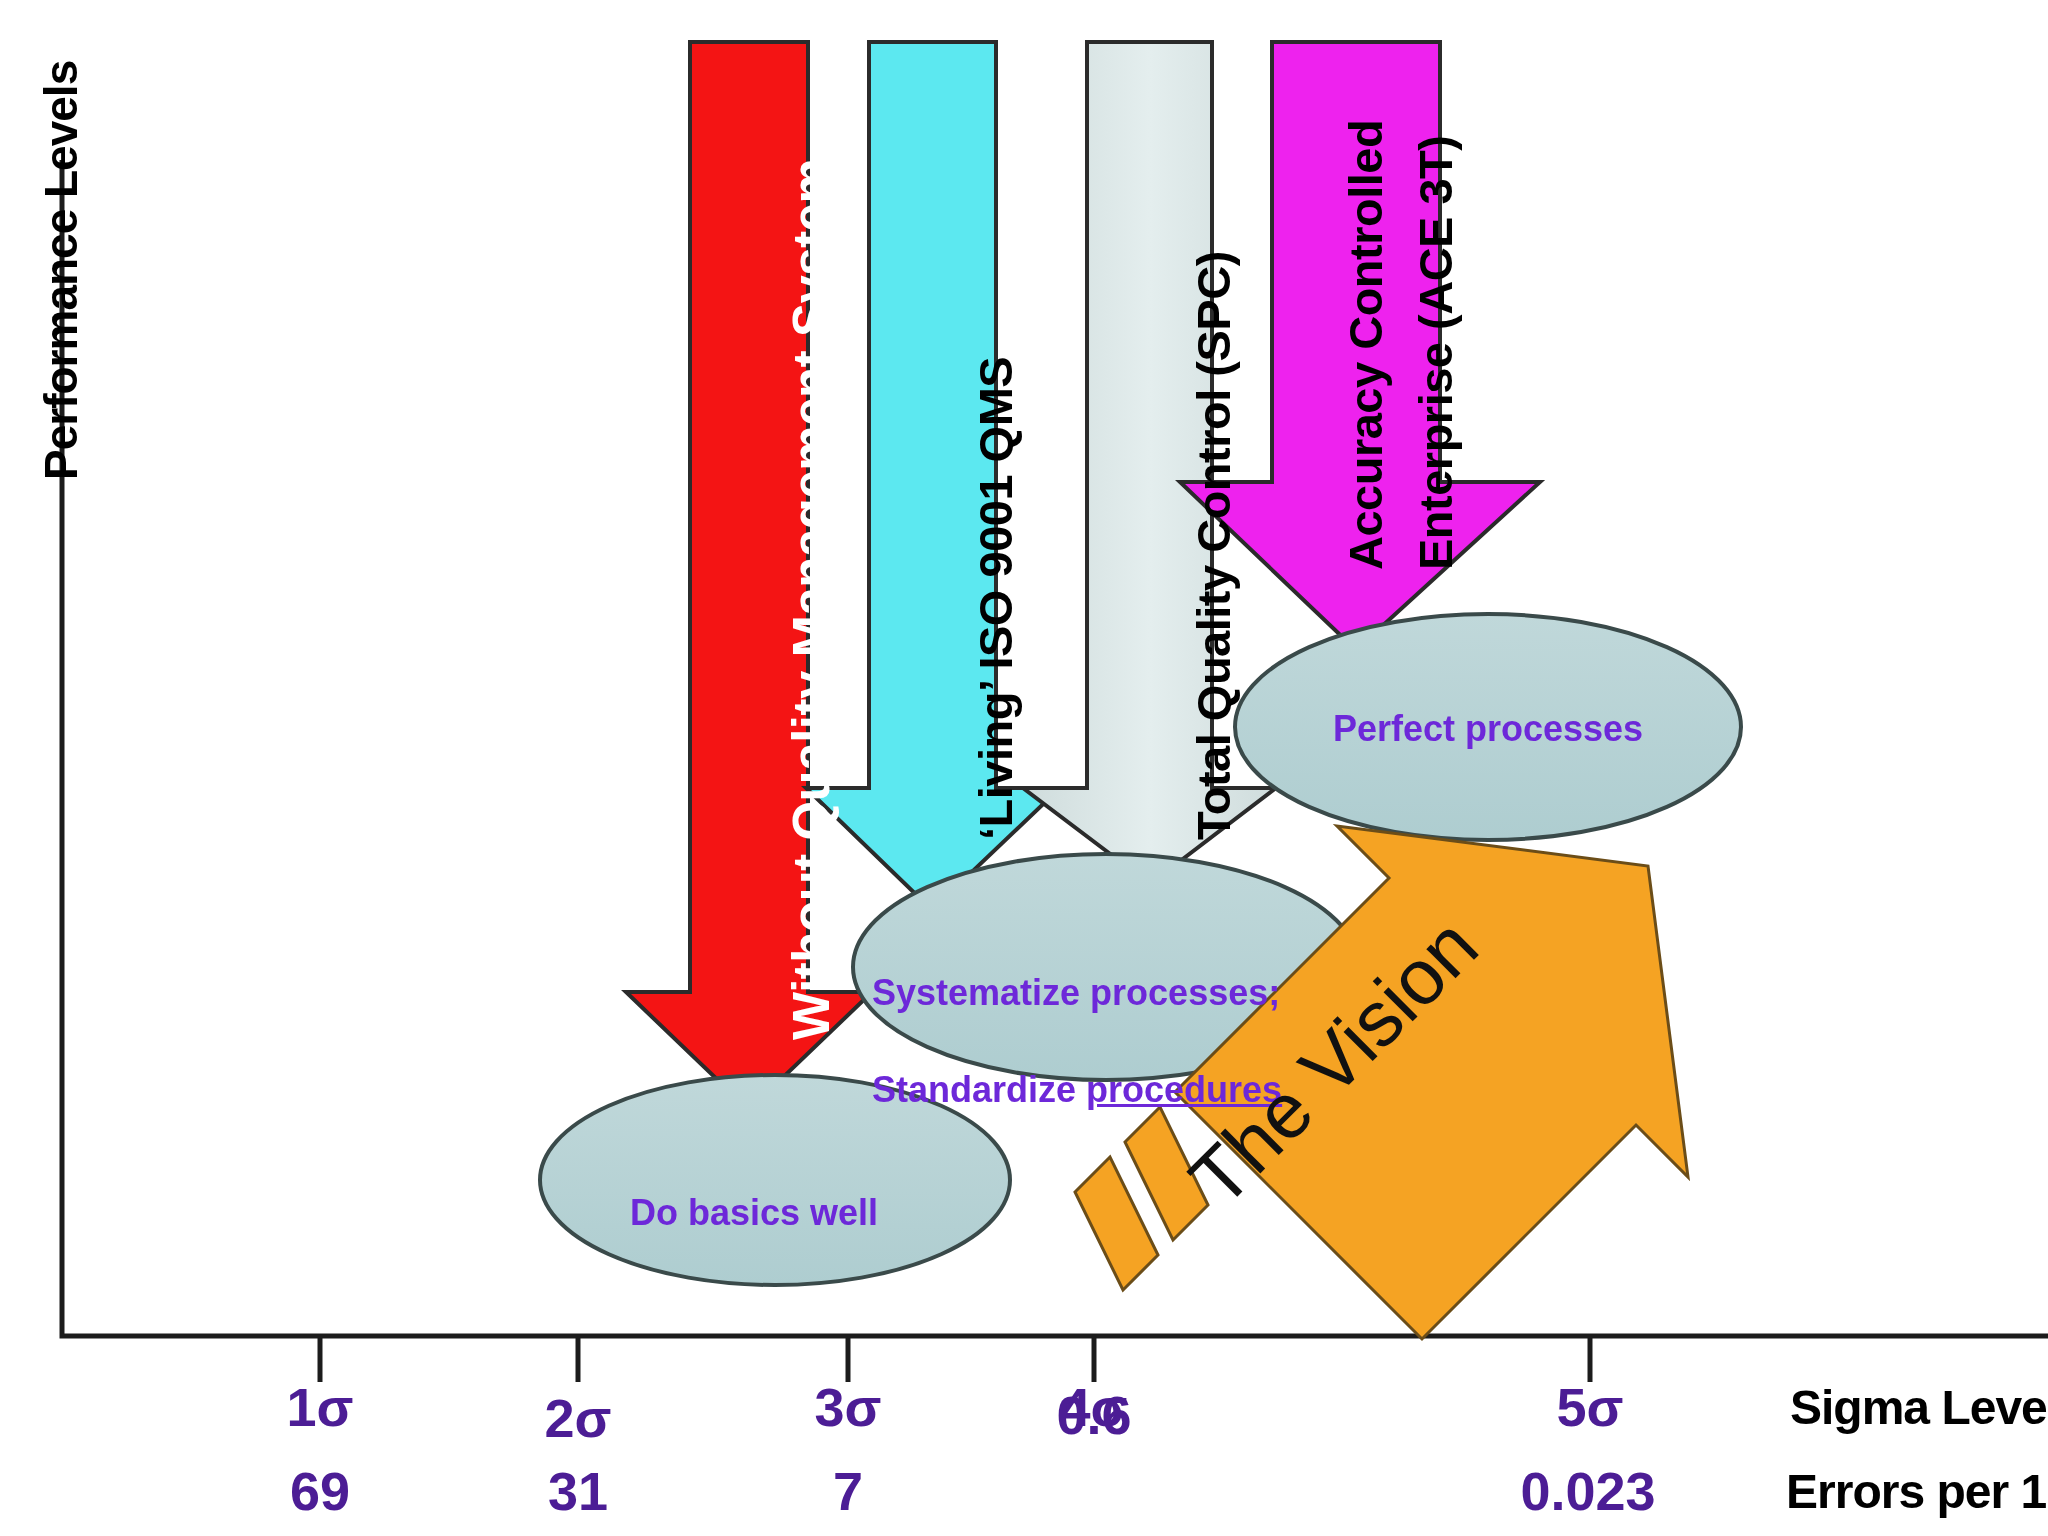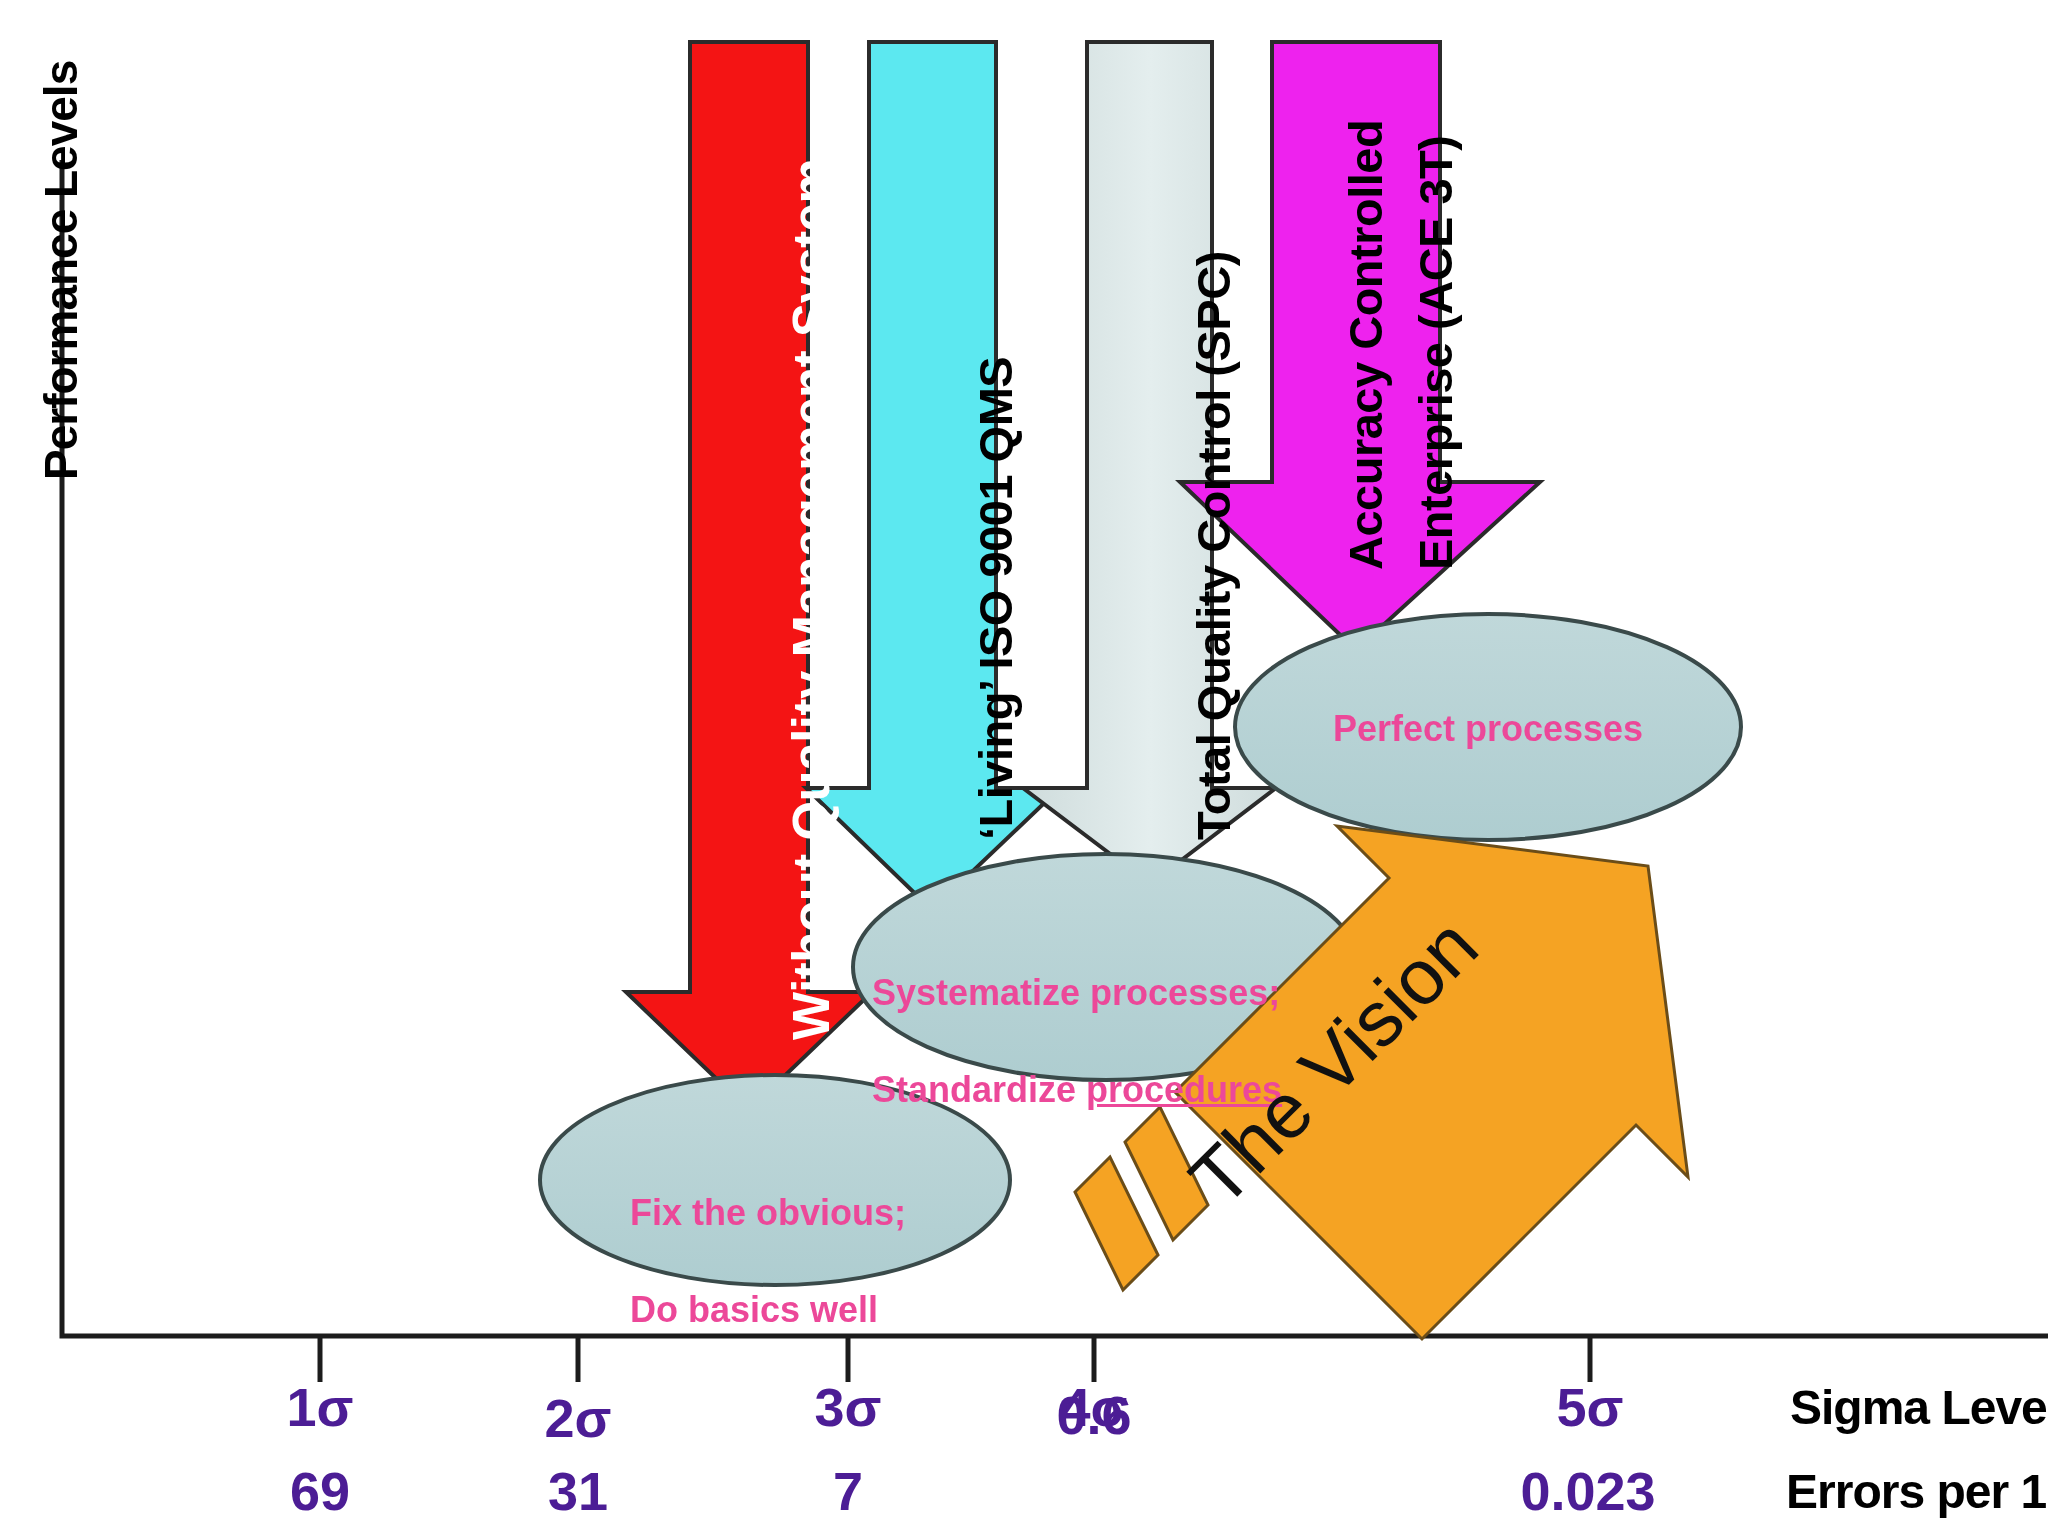--- a/index.html
+++ b/index.html
@@ -92,7 +92,7 @@
     text-align: center;
     font-family: "Liberation Sans", sans-serif;
     font-weight: bold;
-    color: #ec4899;
+    color: #6d28d9;
     font-size: 36px;
     line-height: 1.35;
     white-space: pre-line;

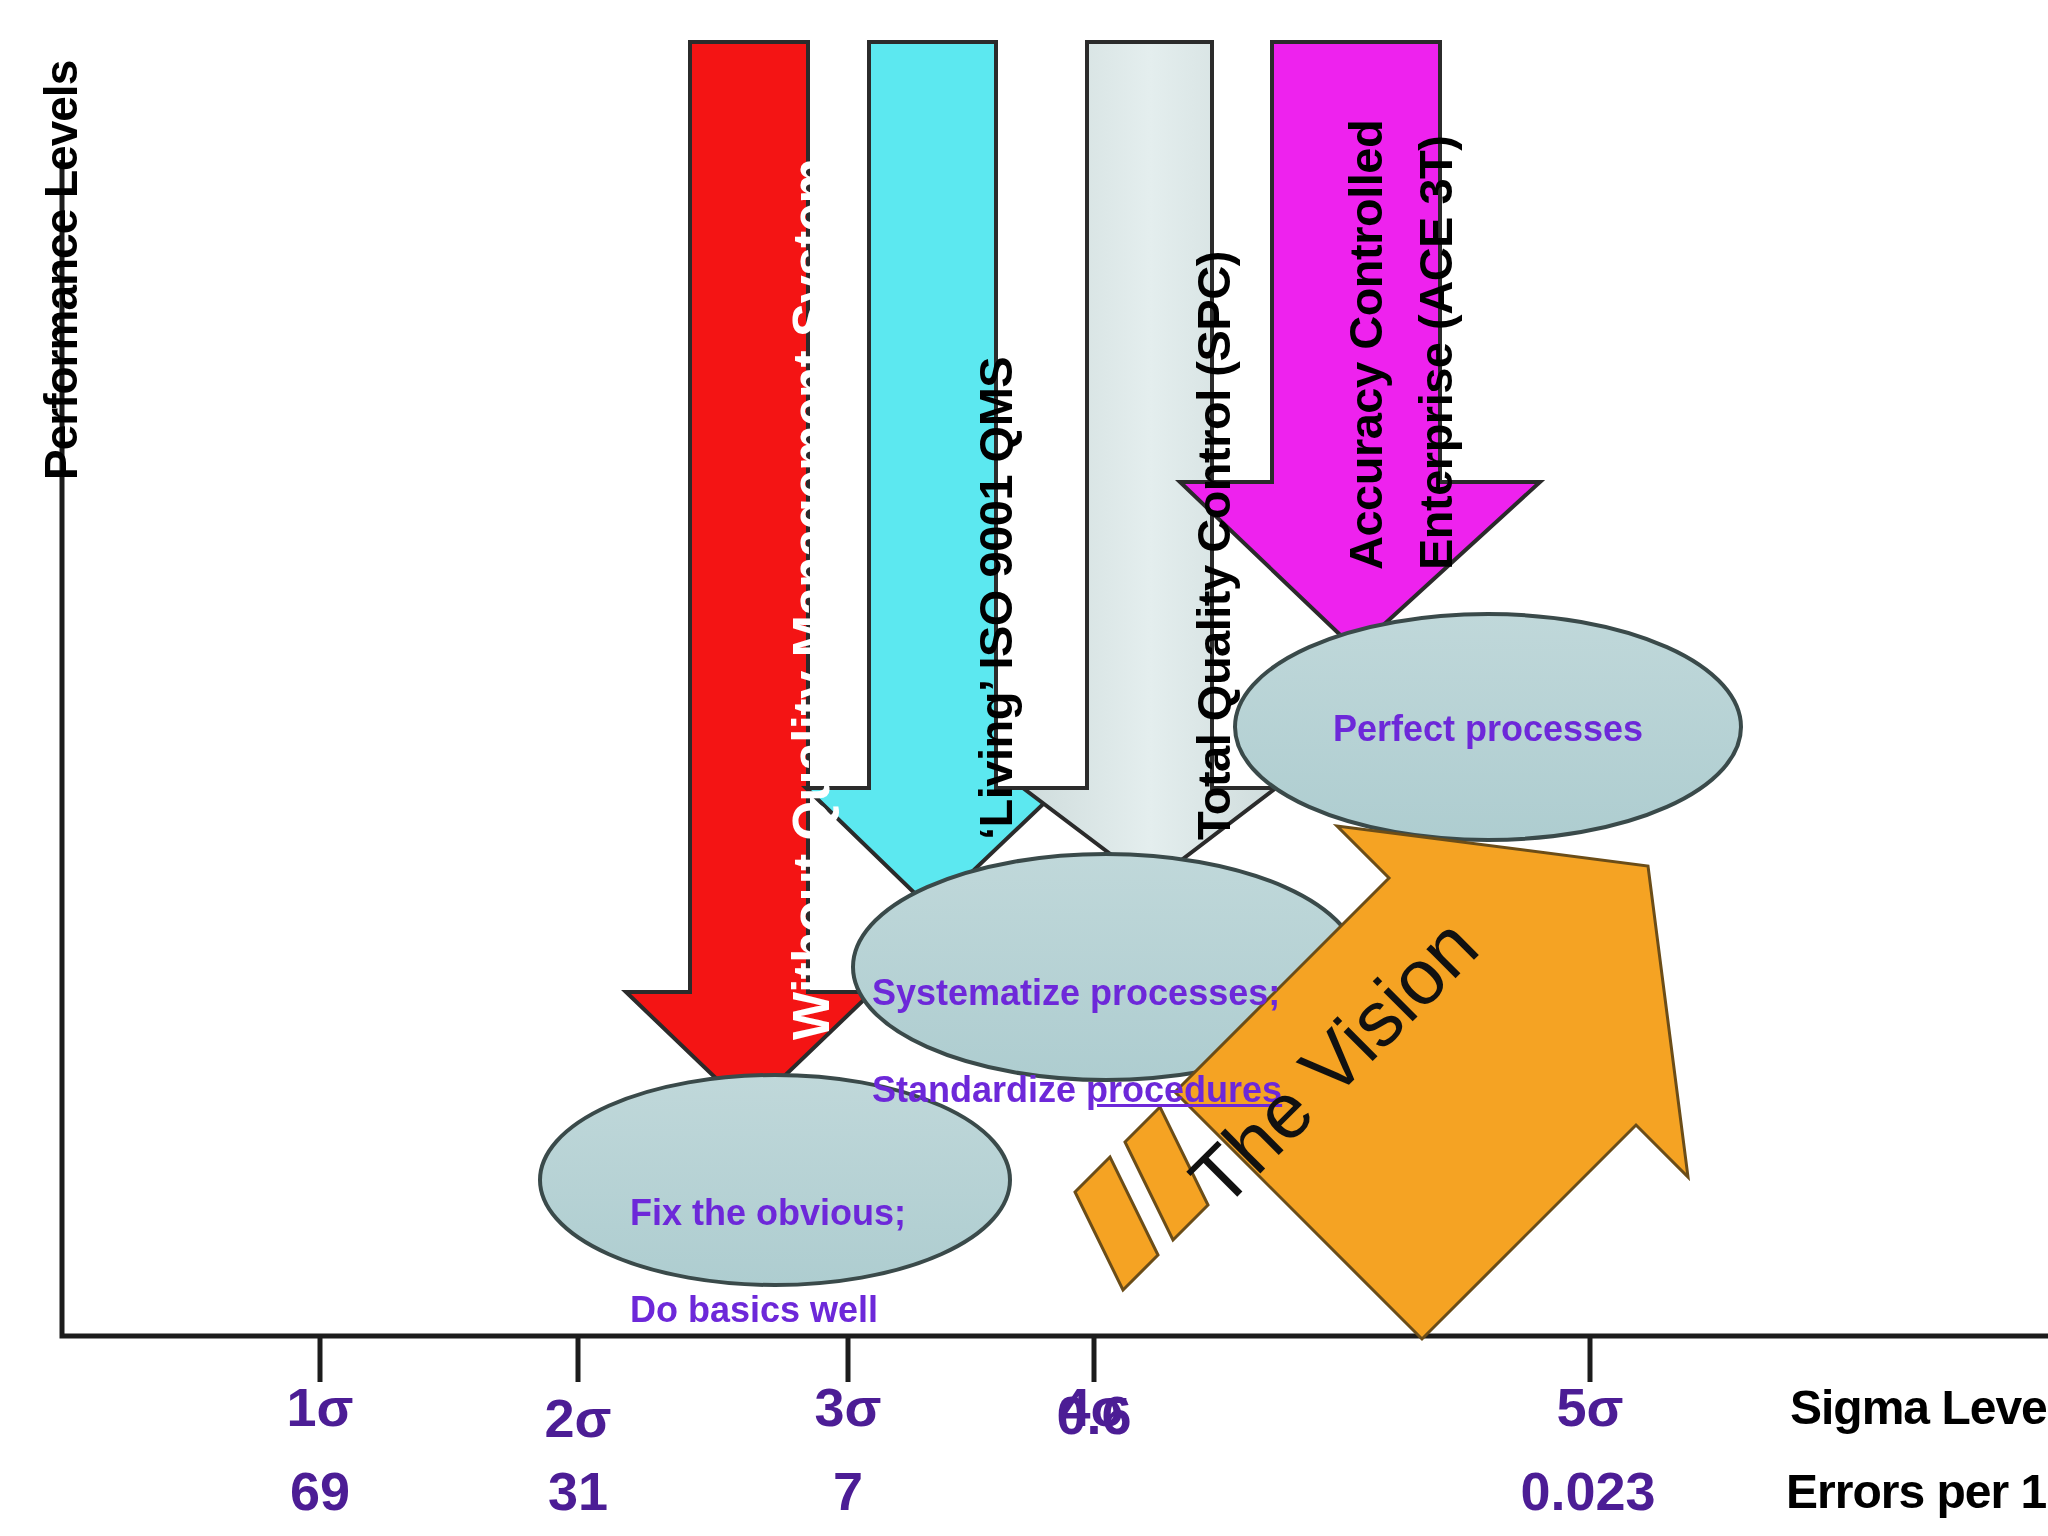--- a/index.html
+++ b/index.html
@@ -202,7 +202,6 @@
   </div>
 
   <div class="ellipse-text" style="left: 600px; top: 1140px; width: 360px; text-align: left; padding-left: 30px;">
-    <div>Fix the obvious;</div>
     <div>Do basics well</div>
   </div>
 

